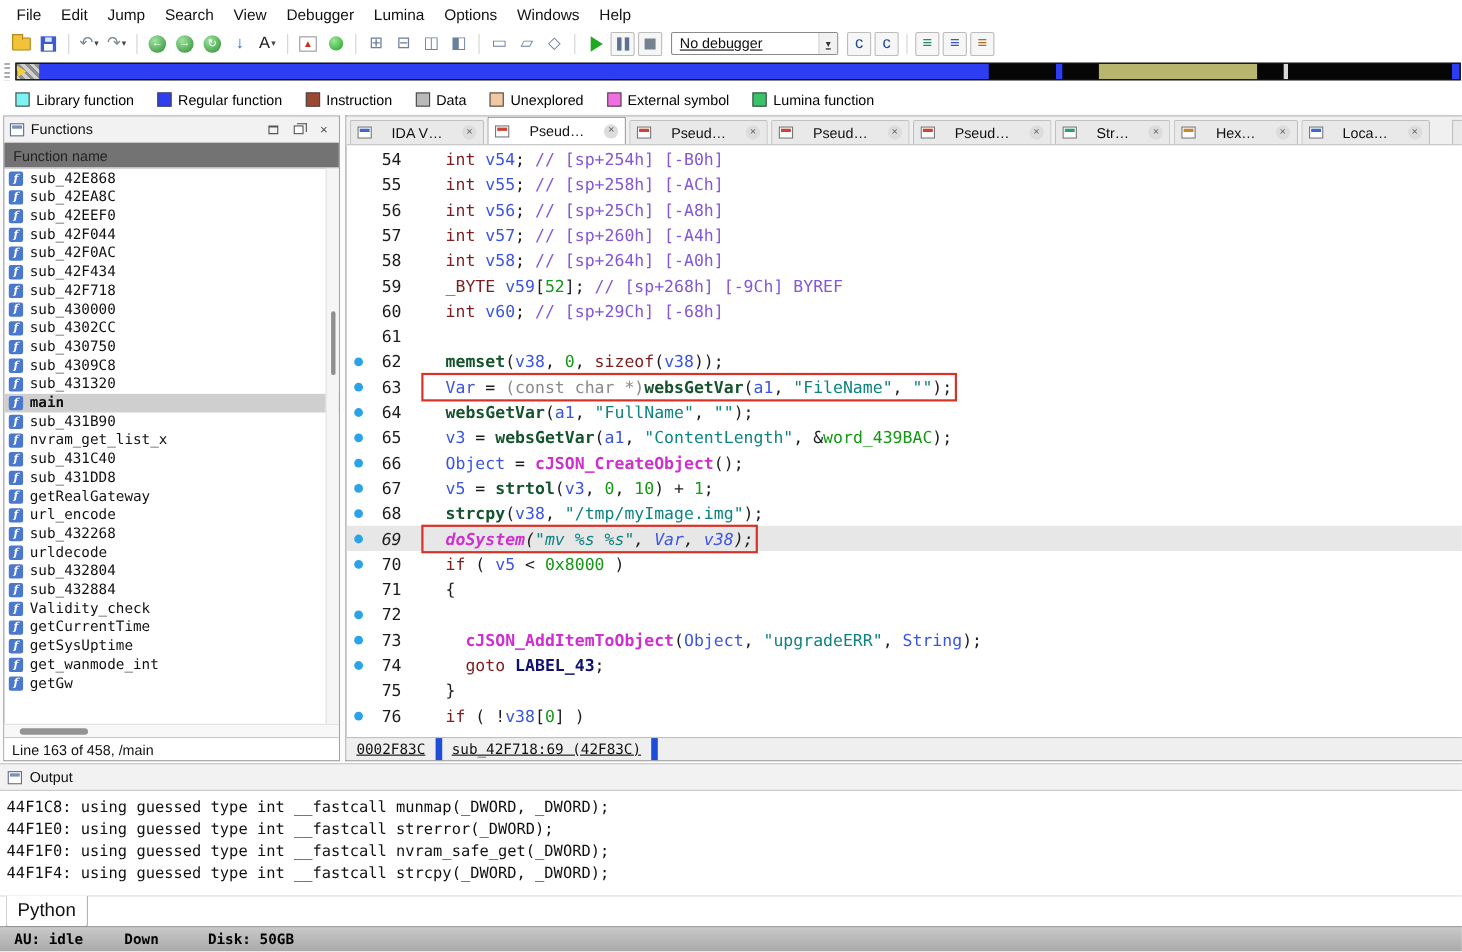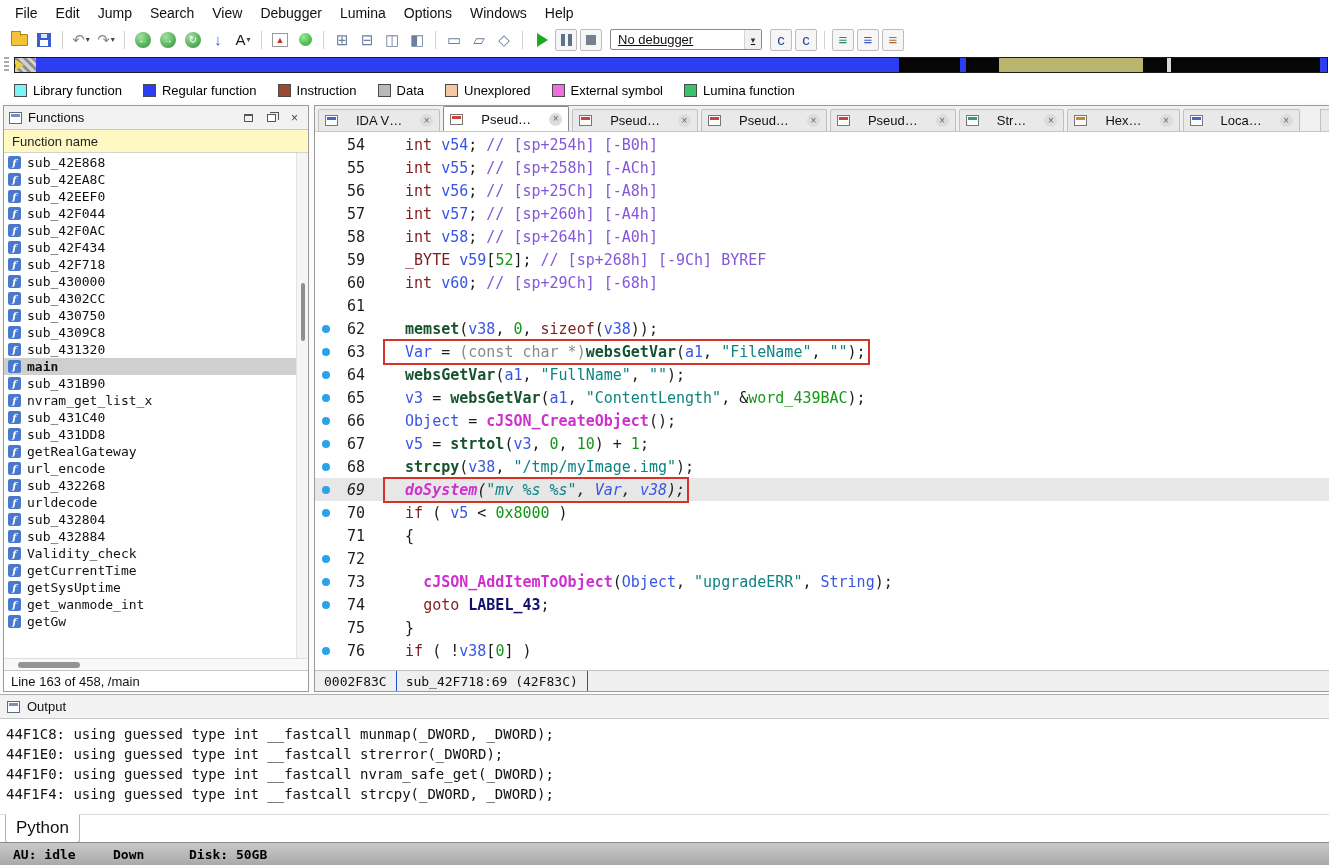--- a/index.html
+++ b/index.html
@@ -61,7 +61,7 @@
   .wb-restore { width:9px; height:8px; border:1px solid #555; border-top:2px solid #555; }
   .wb-float { width:9px; height:8px; border:1px solid #555; position:relative; background:#fff; }
   .wb-float::before { content:""; position:absolute; left:2px; top:-3px; width:8px; height:7px; border:1px solid #555; border-bottom:none; border-left:none; }
-  .colheader { height:23px; border-bottom:1px solid #d4d4d4; display:flex; align-items:center; padding-left:8px; font-size:13px; background:#fef9c3; color:#222; }
+  .colheader { height:23px; border-bottom:1px solid #d4d4d4; display:flex; align-items:center; padding-left:8px; font-size:13px; background:#737373; color:#222; }
   .funclist { flex:1; overflow:hidden; position:relative; font-family:"DejaVu Sans Mono", monospace; font-size:13px; padding-top:1px; }
   .funcrow { height:17px; display:flex; align-items:center; padding-left:4px; gap:6px; white-space:pre; }
   .funcrow.selected { background:#cfcfcf; font-weight:700; }

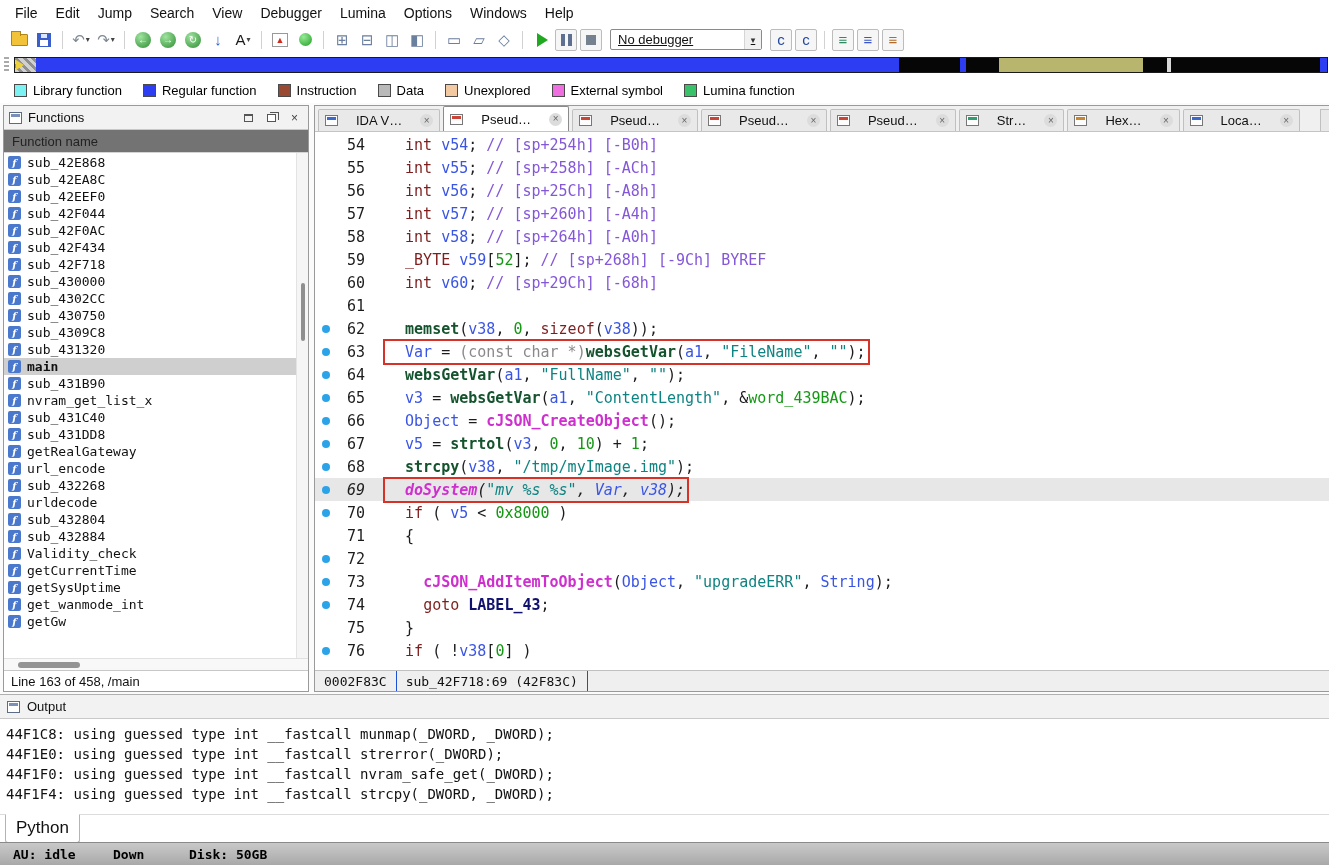--- a/index.html
+++ b/index.html
@@ -104,7 +104,7 @@
   .tk-c { color:#8457d8; } .tk-t { color:#8a8a8a; } .tk-lb { color:#10106e; font-weight:600; }
   .codestatus { height:21px; border-top:1px solid #c0c0c0; background:#efefef; display:flex; align-items:stretch;
     font-family:"DejaVu Sans Mono", monospace; font-size:13px; }
-  .cscell { padding:0 9px; border-right:1px solid #1d4ed8; display:flex; align-items:center; }
+  .cscell { padding:0 9px; border-right:6px solid #1d4ed8; display:flex; align-items:center;text-decoration:underline; }
   .csfill { flex:1; }
 
   

